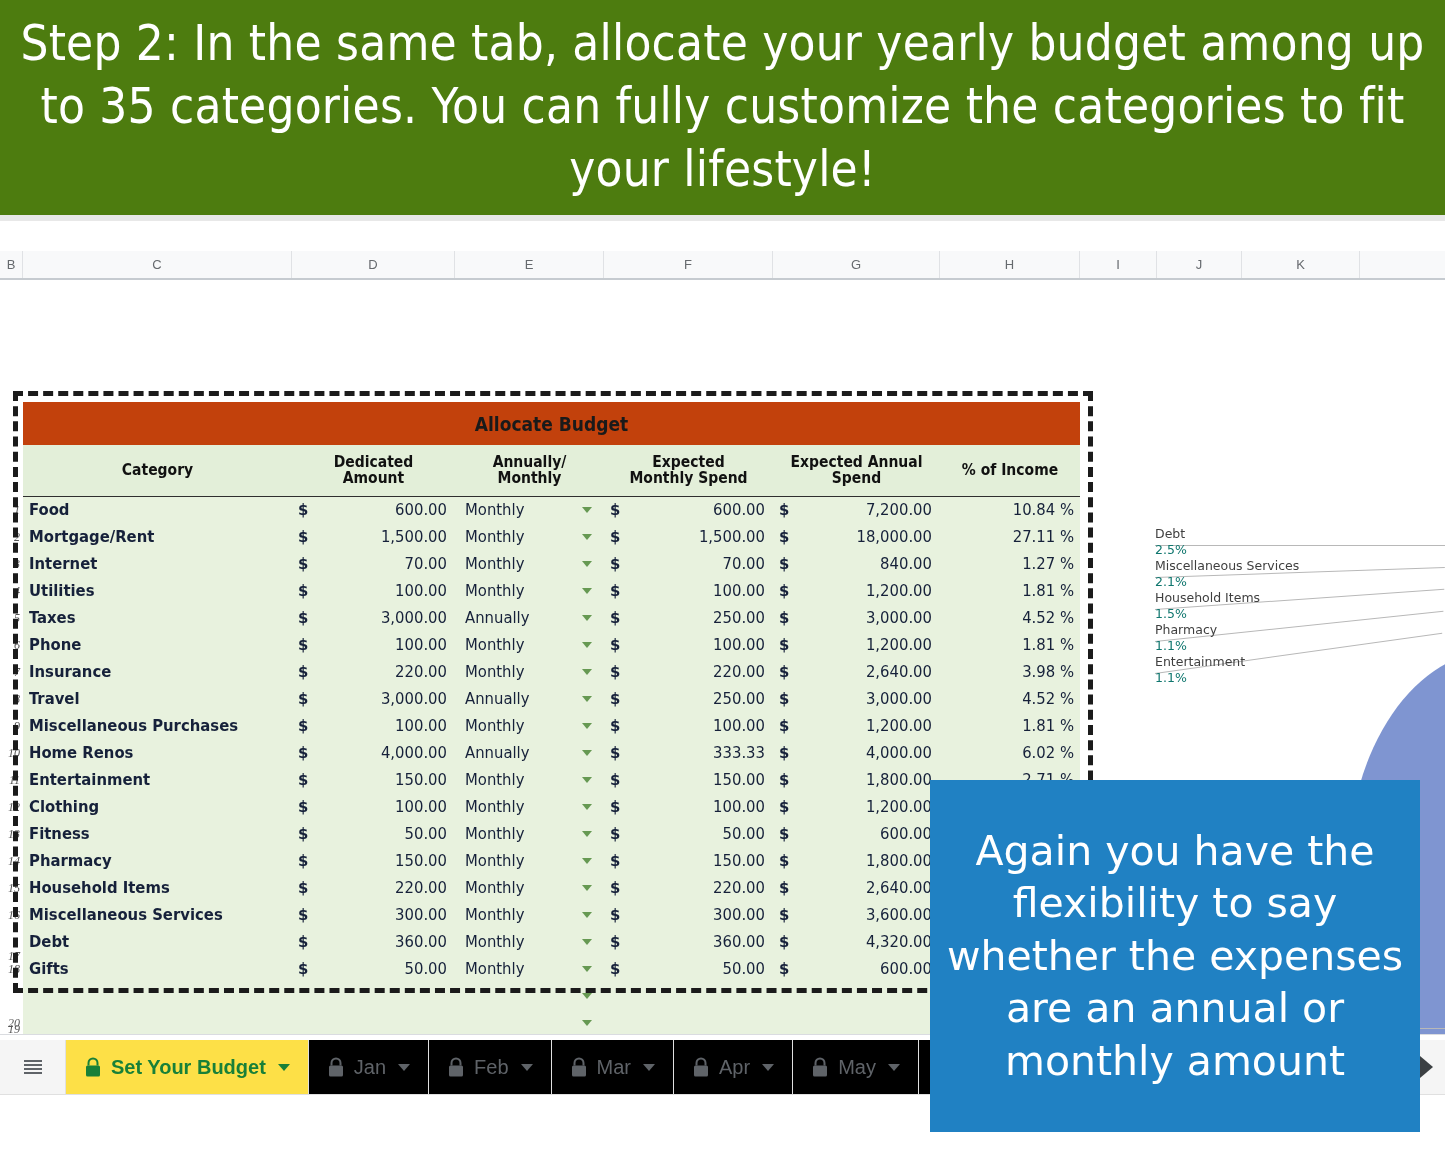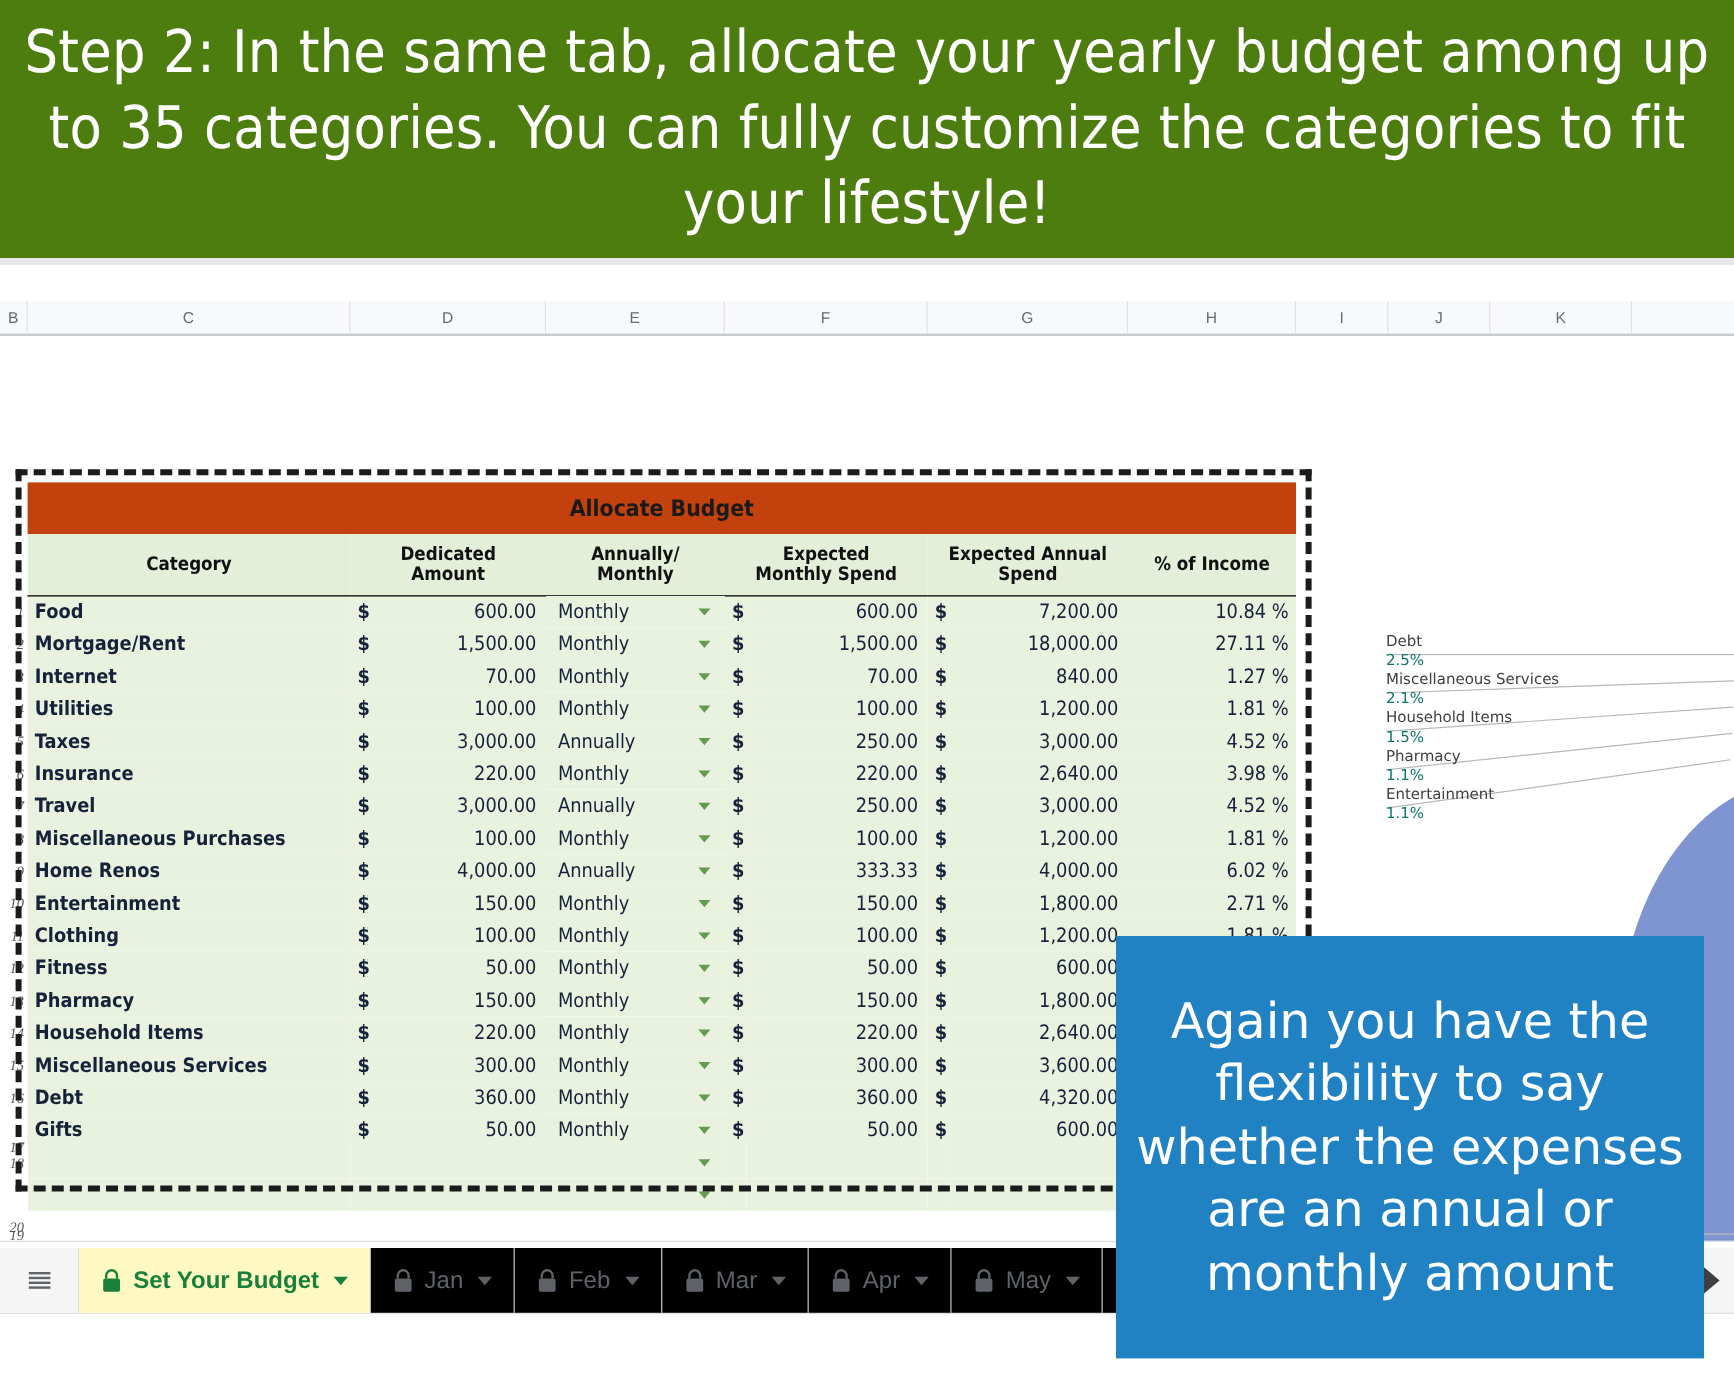--- a/index.html
+++ b/index.html
@@ -340,6 +340,17 @@
               <td class="pct">4.52 %</td>
             </tr>
             <tr class="datarow">
+              <td class="cat">Phone</td>
+              <td class="dollar">$</td>
+              <td class="num">100.00</td>
+              <td class="freq">Monthly<span class="caret"></span></td>
+              <td class="dollar">$</td>
+              <td class="num">100.00</td>
+              <td class="dollar">$</td>
+              <td class="num">1,200.00</td>
+              <td class="pct">1.81 %</td>
+            </tr>
+            <tr class="datarow">
               <td class="cat">Insurance</td>
               <td class="dollar">$</td>
               <td class="num">220.00</td>

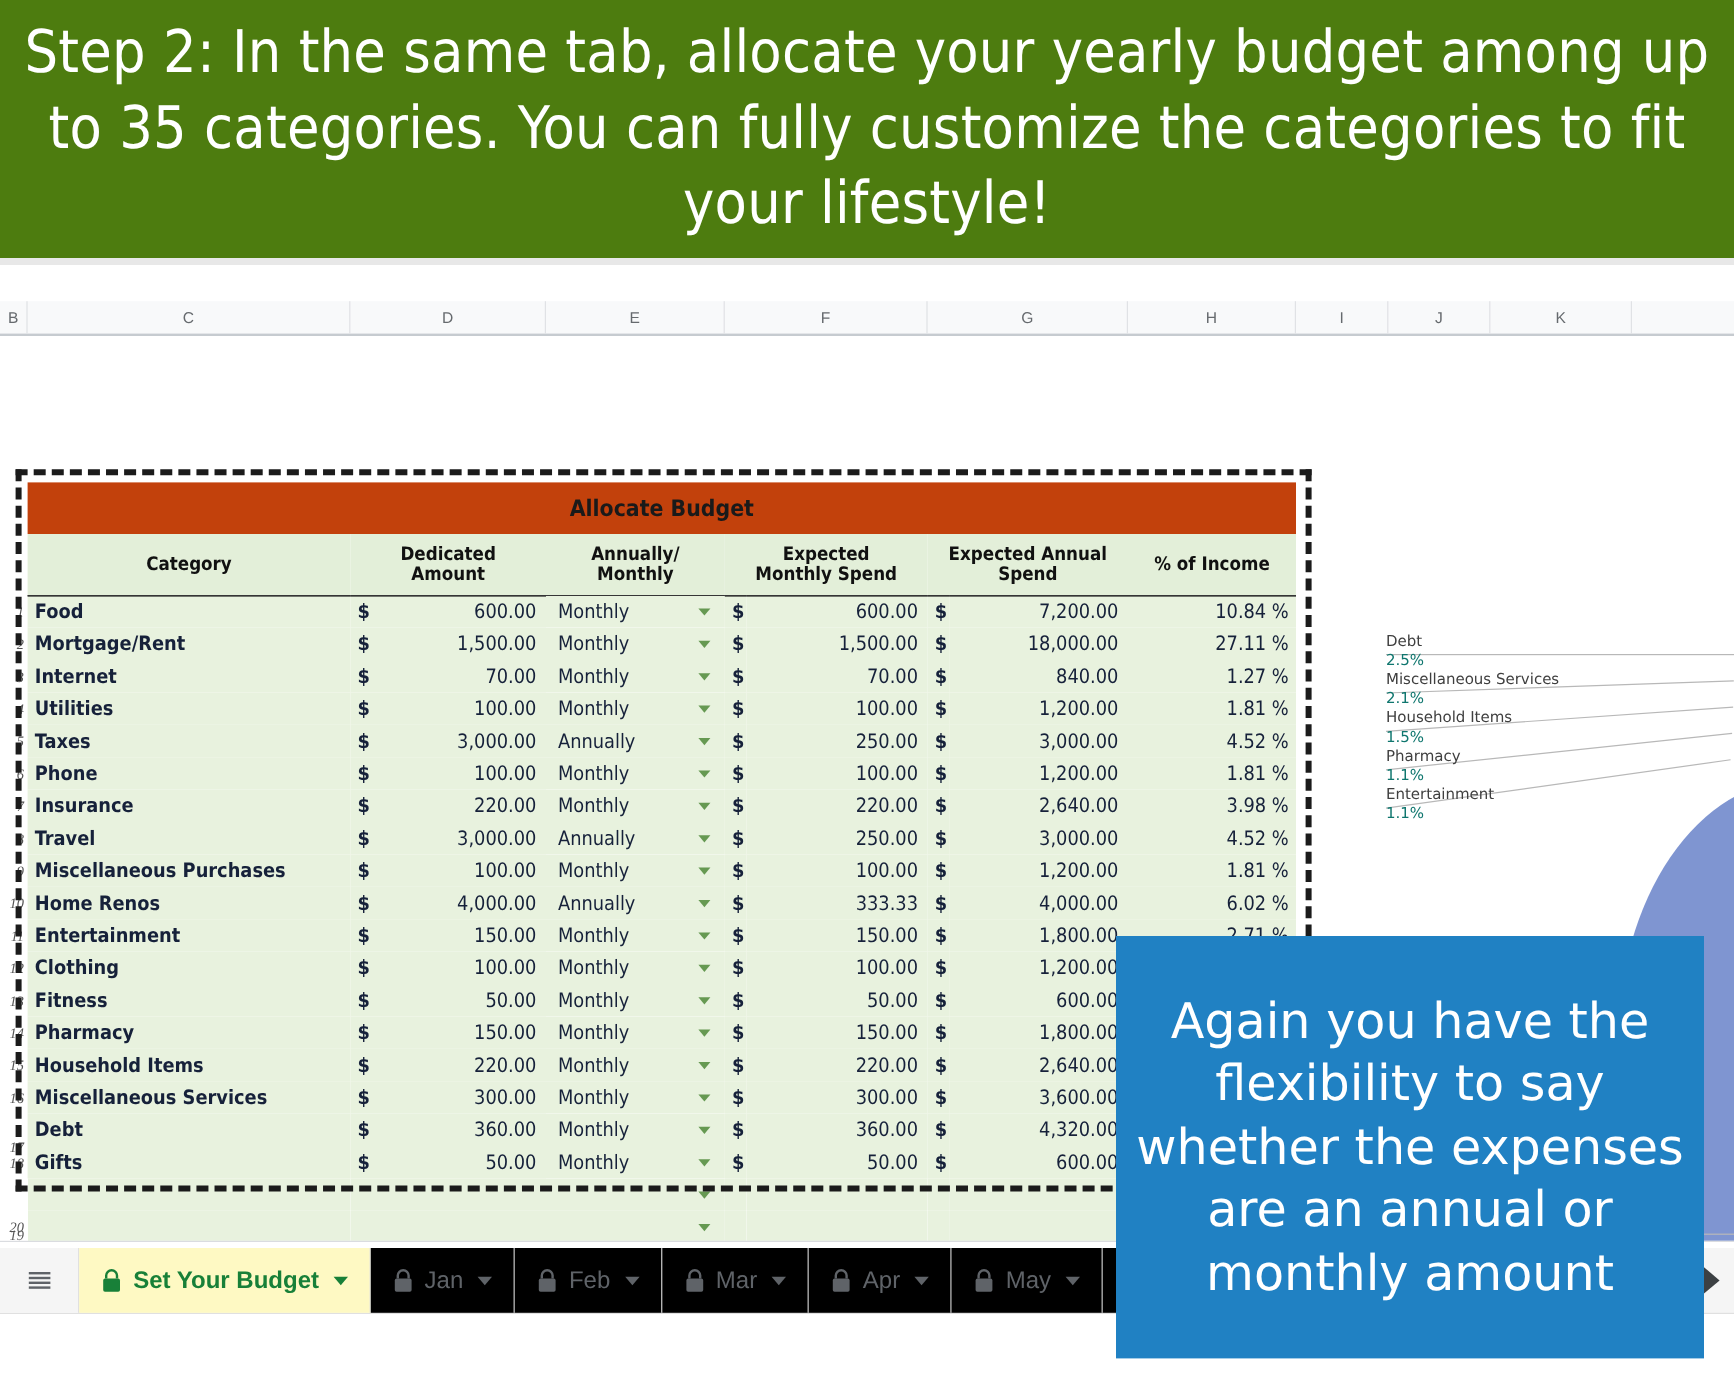--- a/index.html
+++ b/index.html
@@ -178,7 +178,7 @@
     color: #5f6368;
     font-family: "Liberation Sans", sans-serif;
   }
-  .tab.active { background: #fef9c3; color: #188038; font-weight: bold; }
+  .tab.active { background: #fde047; color: #188038; font-weight: bold; }
   .tab .lock { flex: 0 0 auto; }
   .tab .tcaret {
     width: 0; height: 0;

